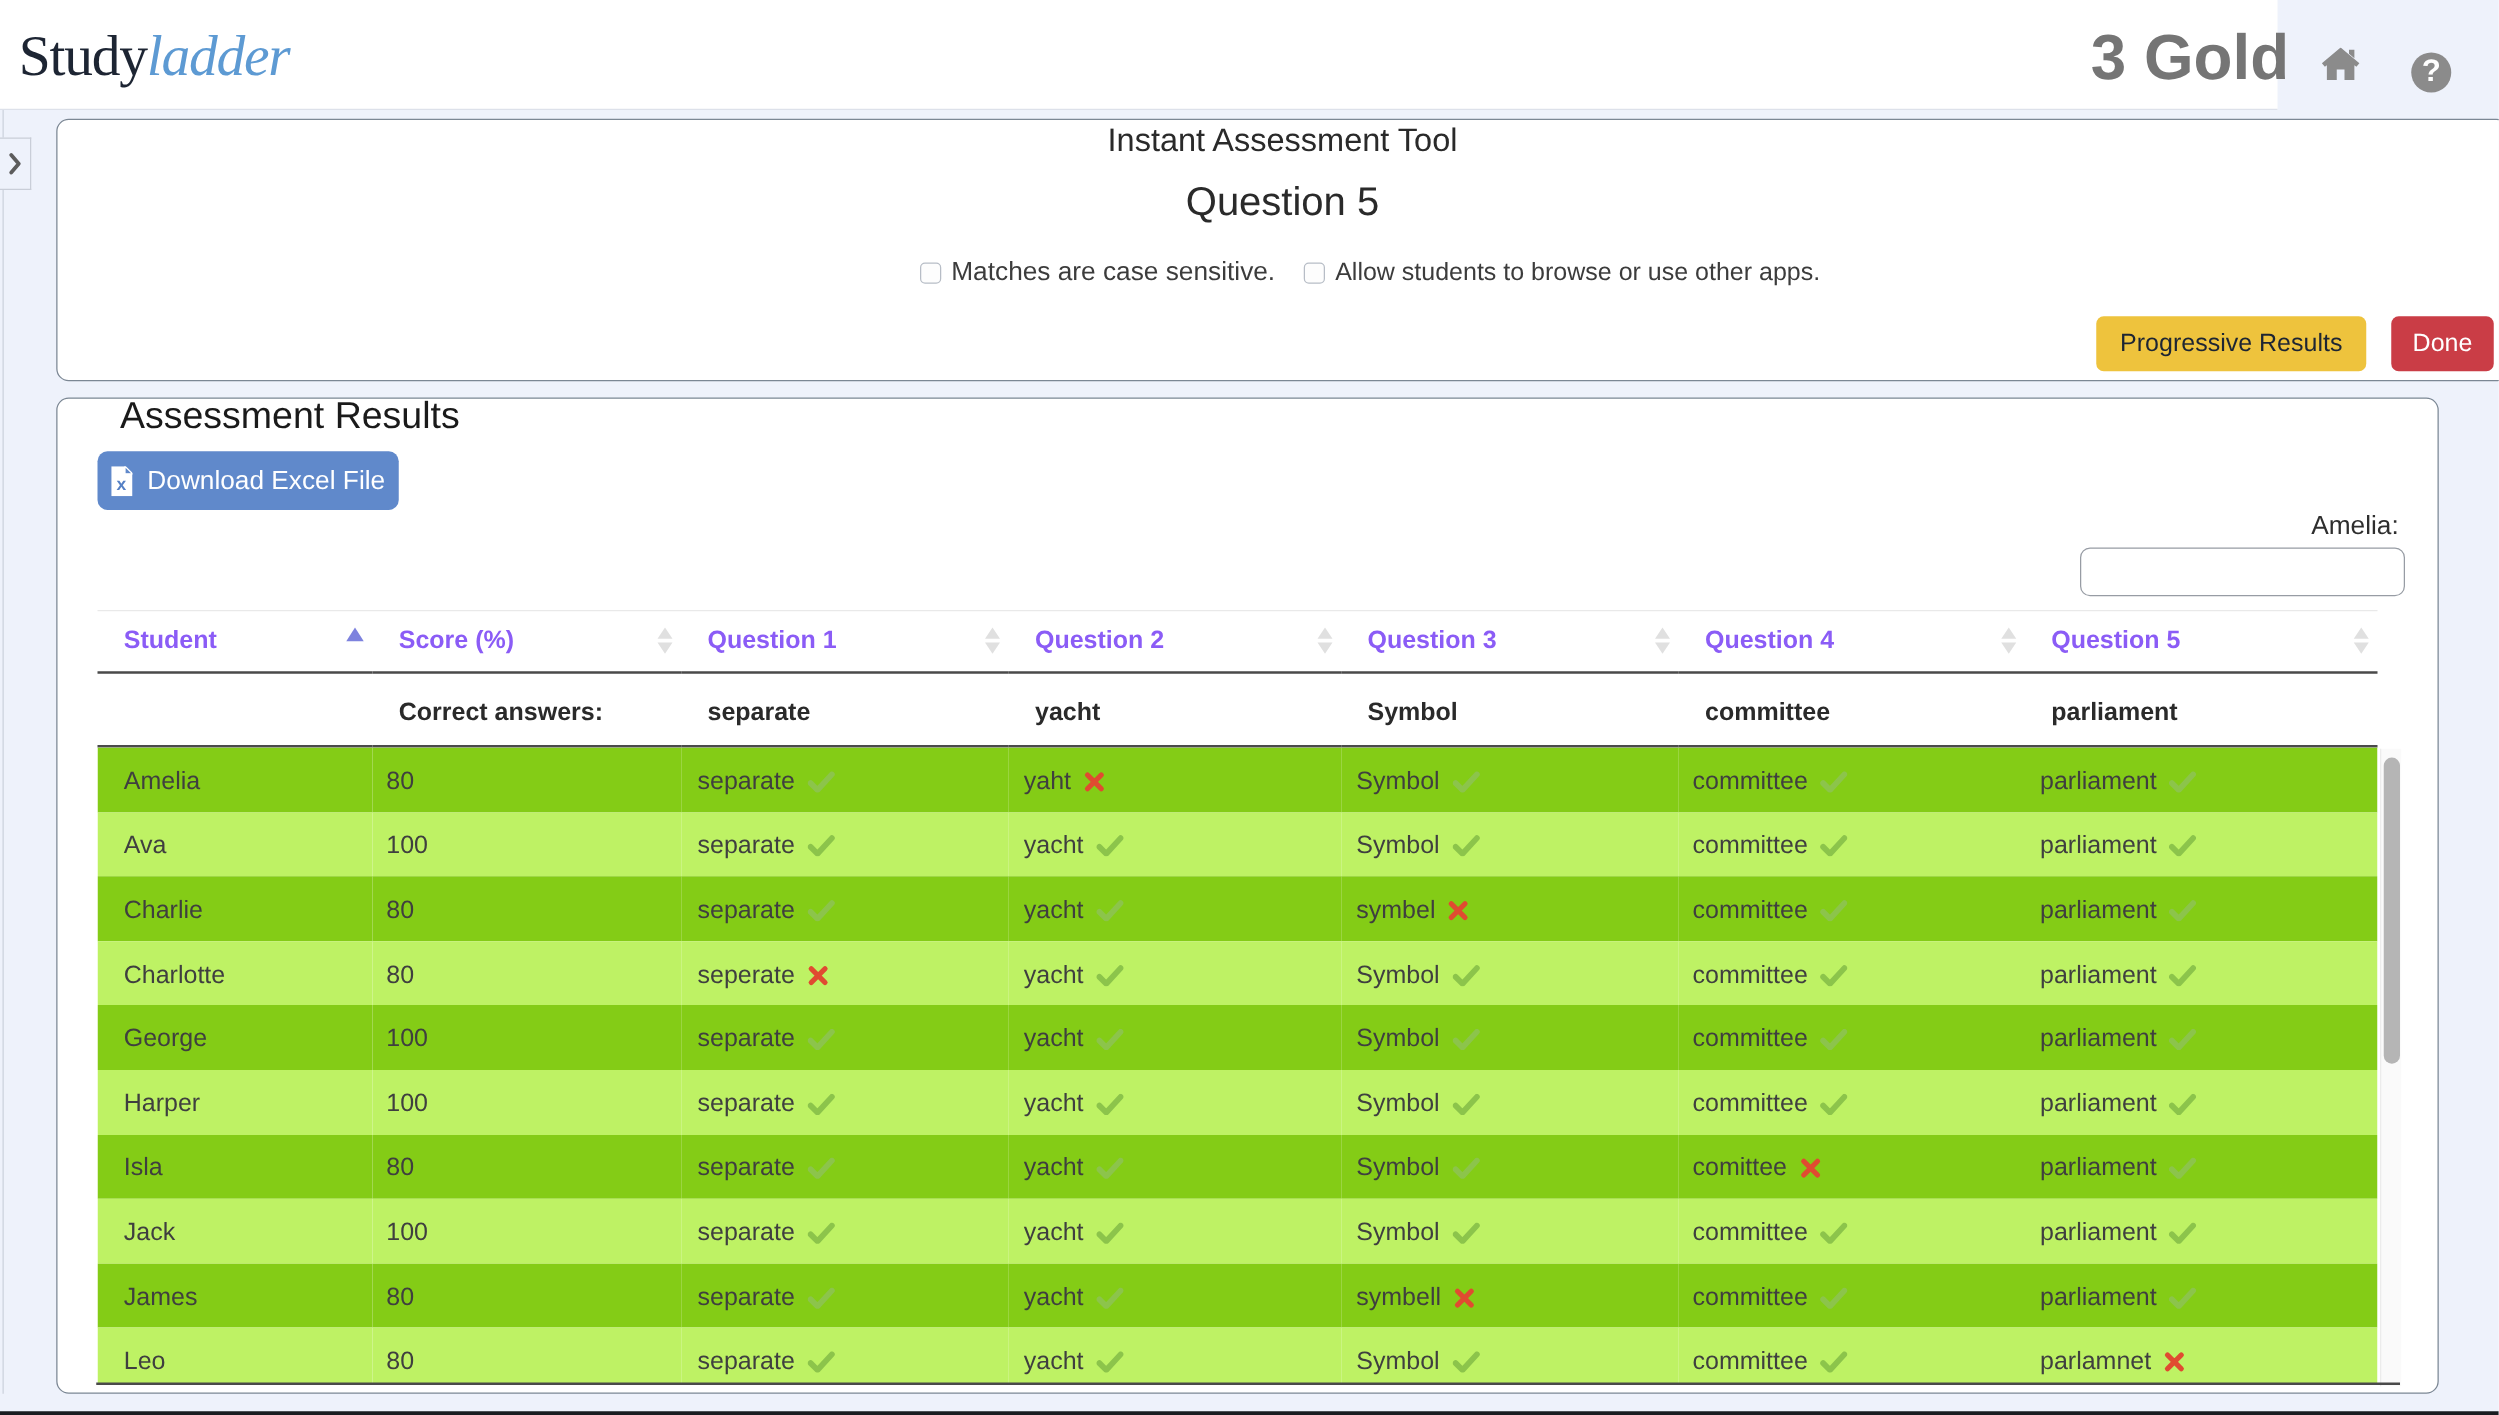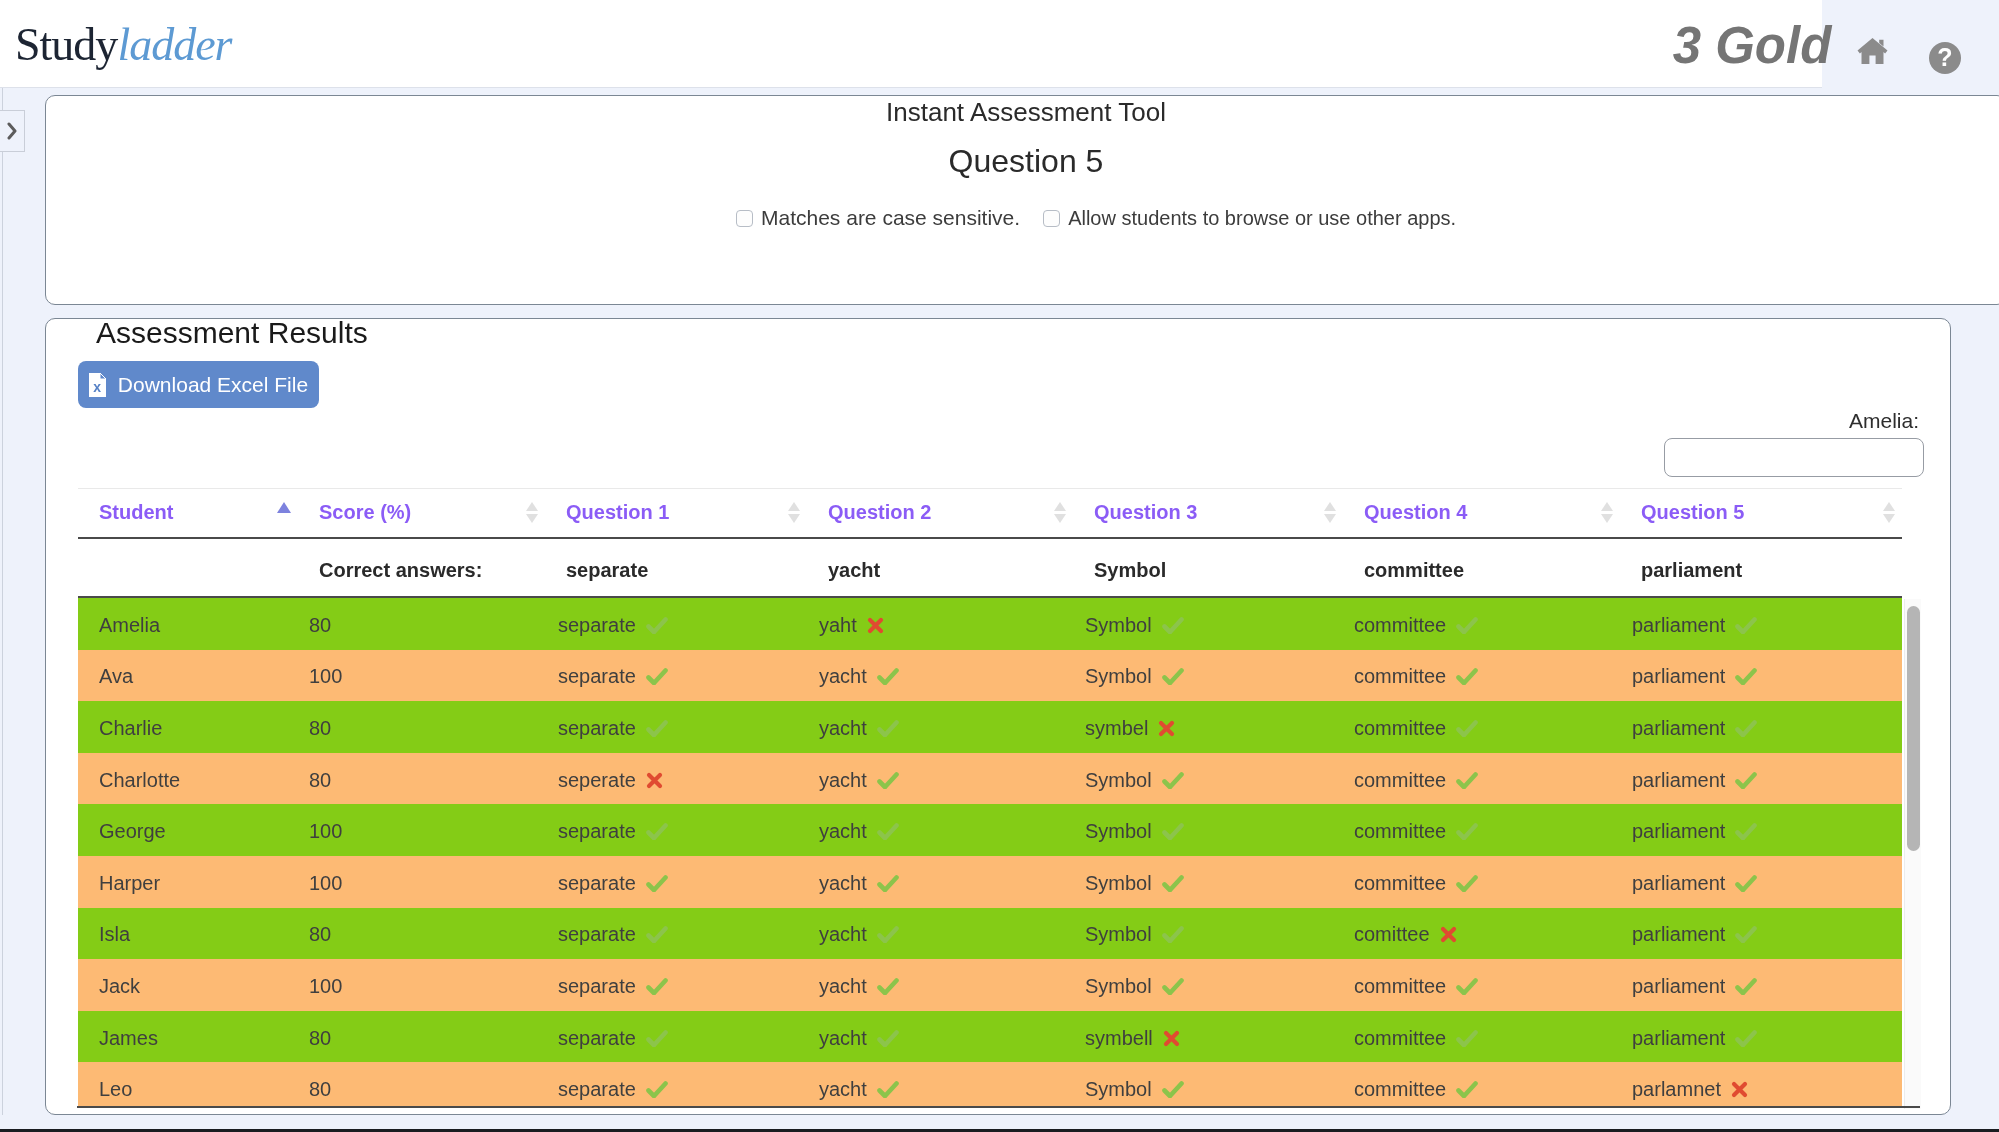--- a/index.html
+++ b/index.html
@@ -15,7 +15,7 @@
 #btn-class { left:290px; width:202px; background:#e08a4e; padding-left:12px; }
 #btn-class .txt { font-size:40px; font-weight:normal; margin-left:10px; }
 #btn-close { left:511px; width:246px; background:#c8434c; font-size:21px; }
-#gold { position:absolute; left:1652px; top:16px; width:200px; text-align:center; font-size:51px; font-weight:bold; color:#757575; white-space:nowrap;font-style:italic; }
+#gold { position:absolute; left:1652px; top:16px; width:200px; text-align:center; font-size:51px; font-weight:bold; color:#757575; white-space:nowrap; }
 #home-ic { position:absolute; left:1857px; top:38px; }
 #help-ic { position:absolute; left:1929px; top:42px; }
 

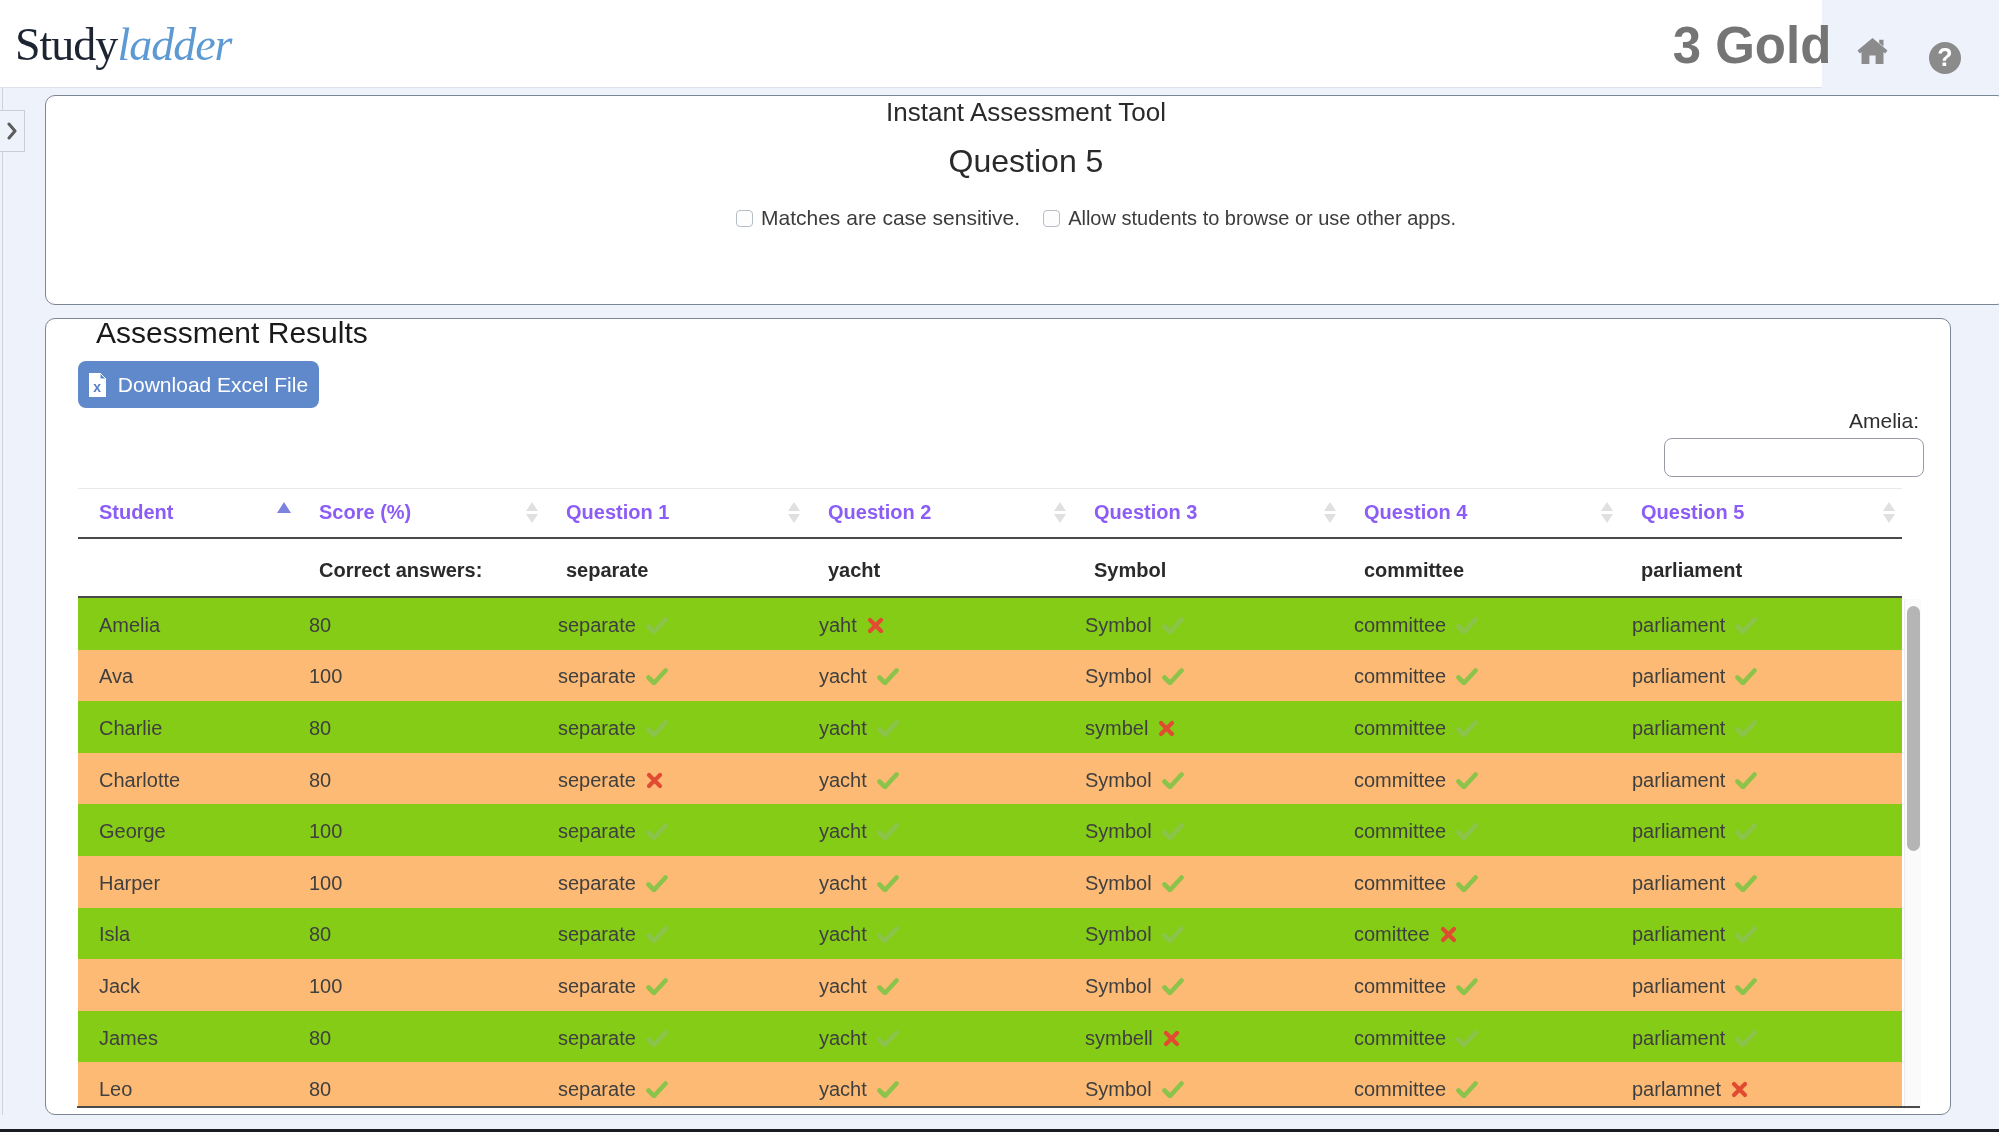--- a/index.html
+++ b/index.html
@@ -110,6 +110,10 @@
         <div class="cb"></div>
         <span style="font-size:20px">Allow students to browse or use other apps.</span>
       </div>
+  </div>
+  <div id="p1-btns">
+    <div class="btn" id="btn-prog">Progressive Results</div>
+    <div class="btn" id="btn-done">Done</div>
   </div>
 </div>
 

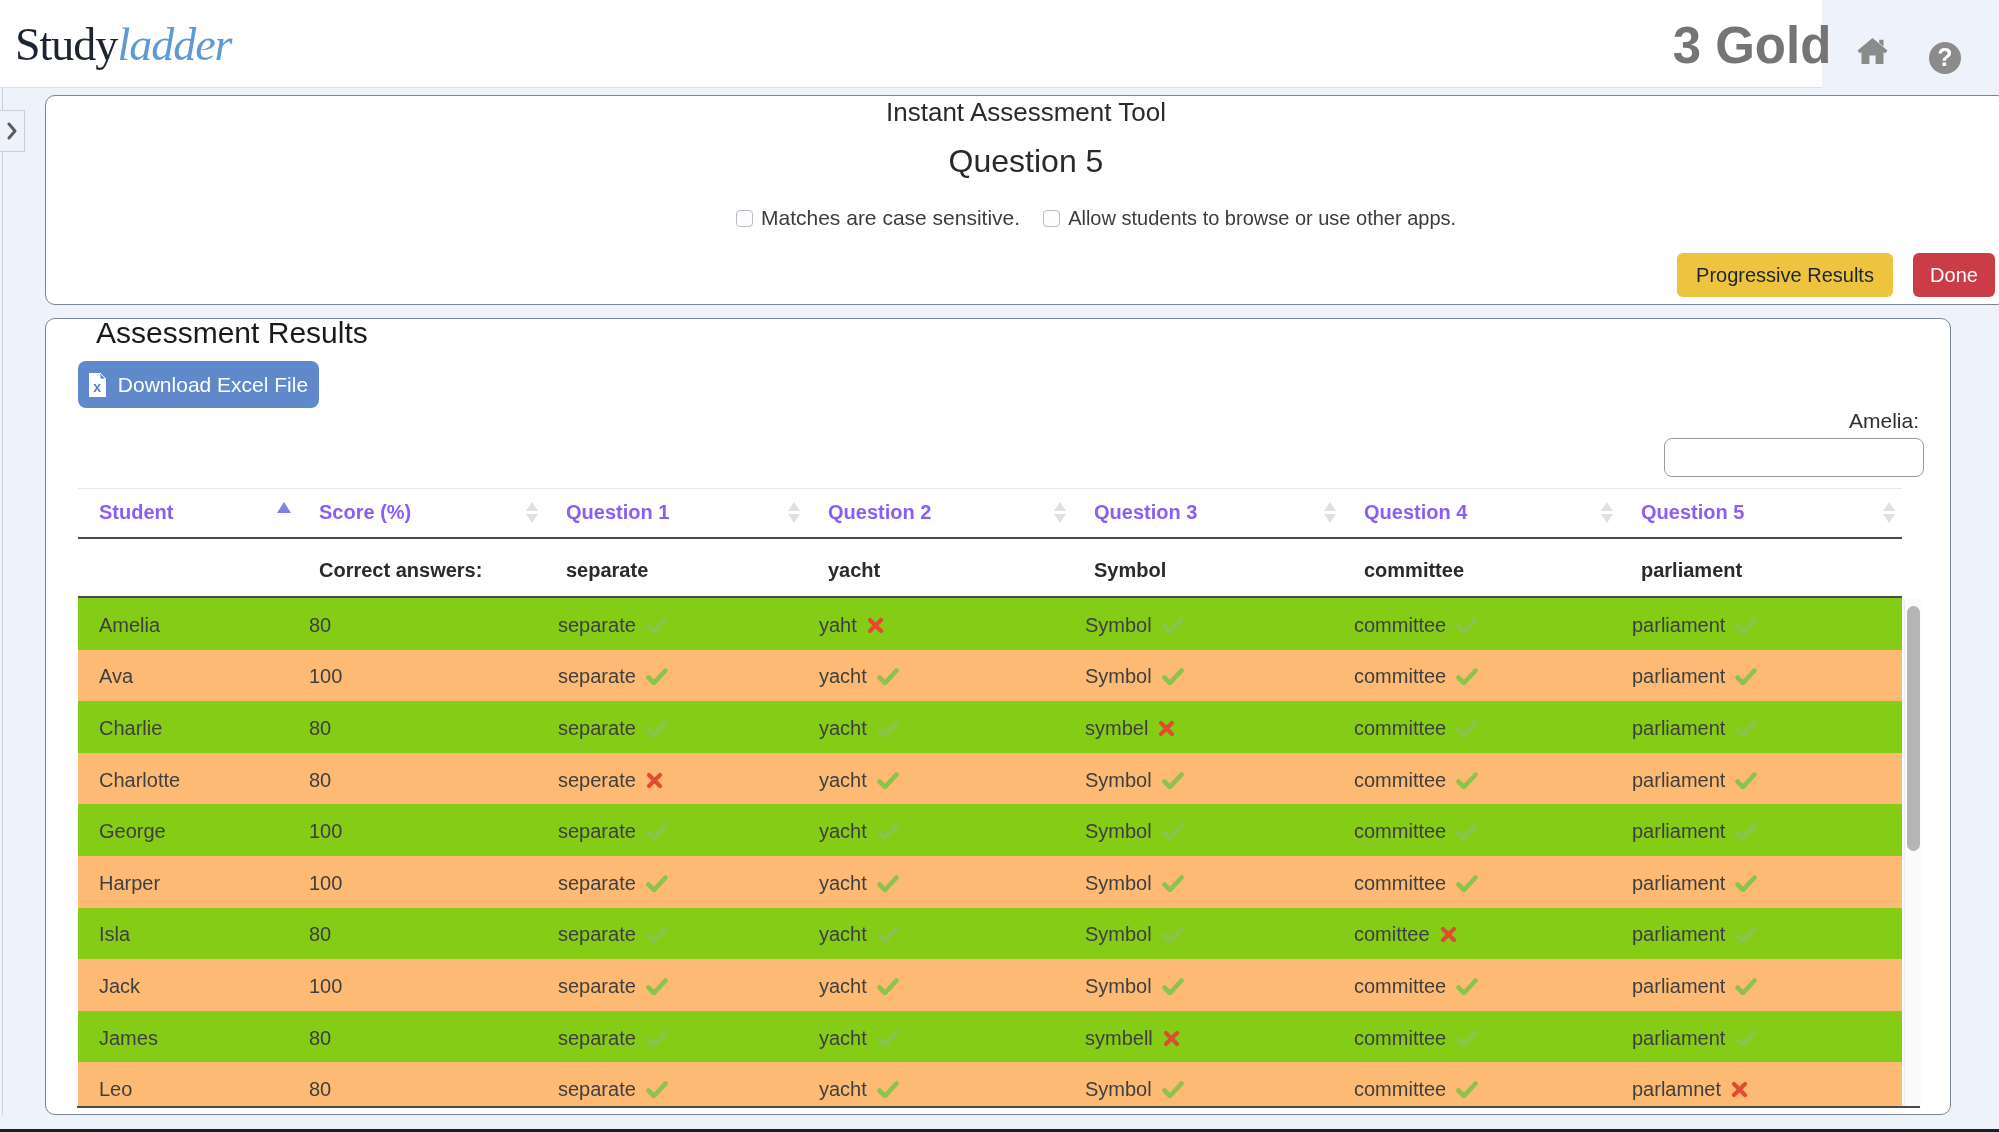--- a/index.html
+++ b/index.html
@@ -59,7 +59,7 @@
 #datatable td:nth-child(7){padding-left:12px;}
 #scrollarea { position:relative; height:510px; overflow:hidden; width:1824px; }
 tr.odd { background:#84cc16; }
-tr.even { background:#fdba74; }
+tr.even { background:#bef264; }
 #btmline { position:absolute; left:77px; top:1106px; width:1843px; height:2px; background:#4a4a4a; }
 .sort2 { position:absolute; right:7px; top:11px; display:flex; flex-direction:column; align-items:center; }
 .sort1 { position:absolute; right:7px; top:11px; display:block; }

